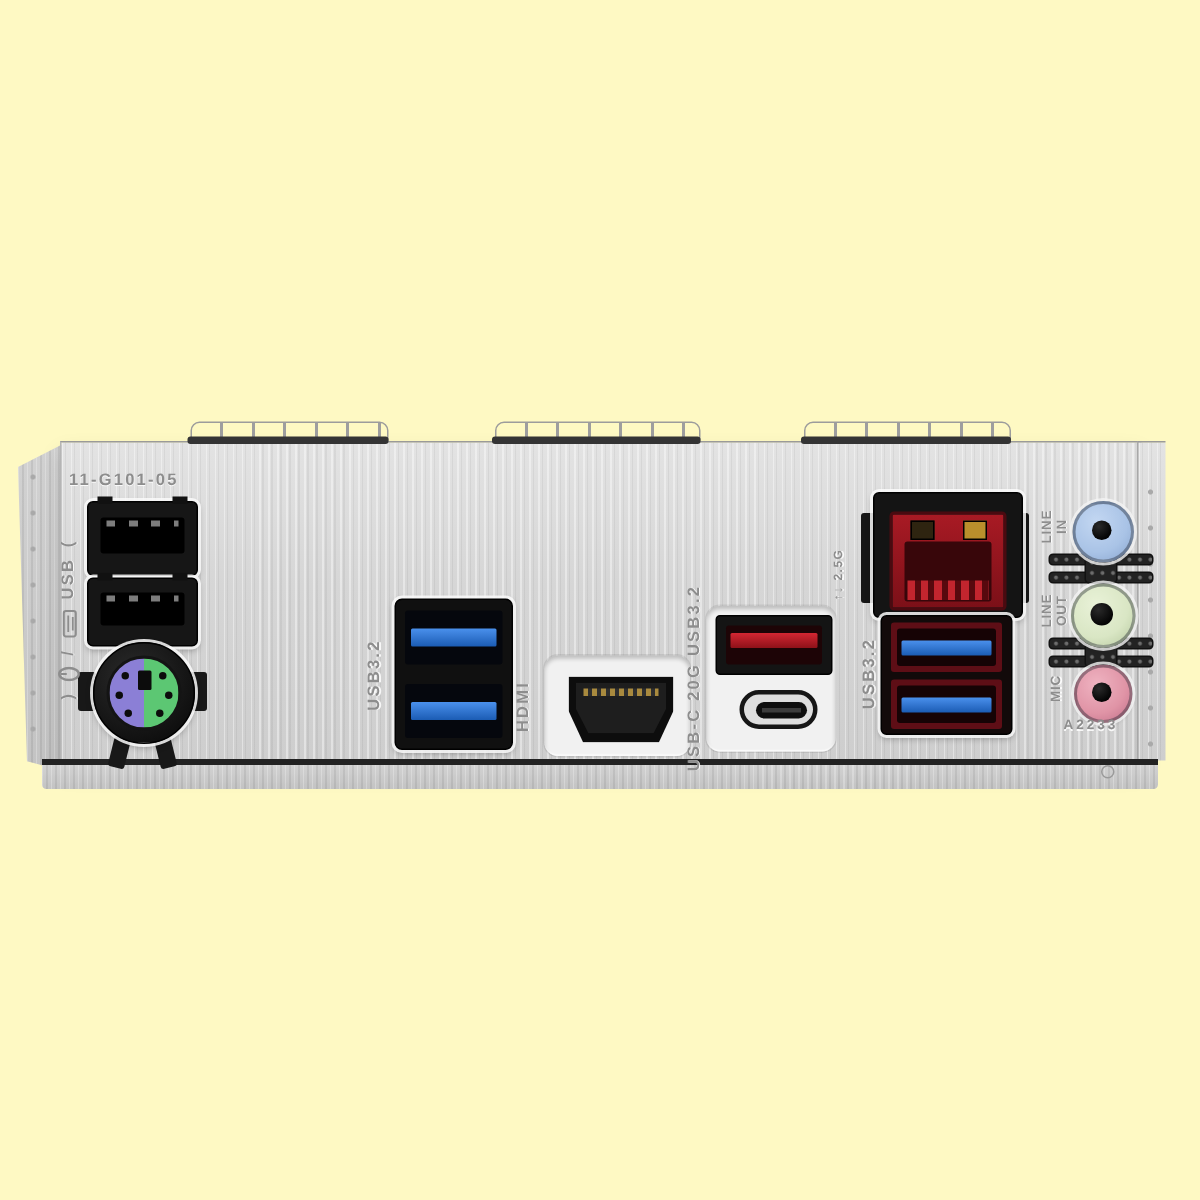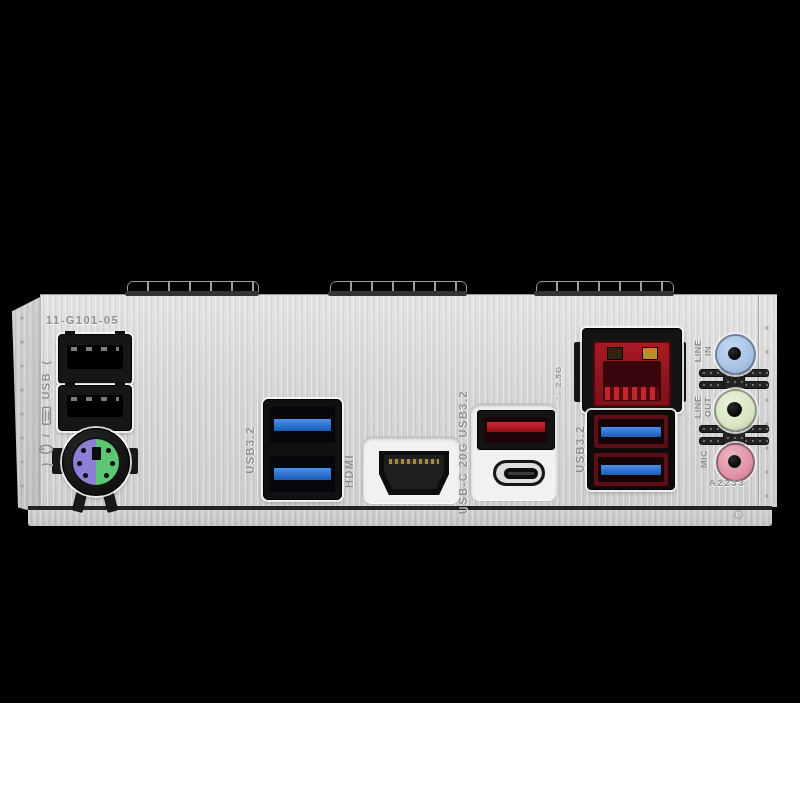--- a/index.html
+++ b/index.html
@@ -3,7 +3,7 @@
 <meta charset="utf-8">
 <style>
   html,body{margin:0;padding:0;}
-  .stage{position:relative;width:800px;height:703px;background:#000000;overflow:hidden;
+  .stage{position:relative;width:800px;height:800px;background:#fef9c3;overflow:hidden;
          font-family:"Liberation Sans",sans-serif;}
   .abs{position:absolute;}
   .metal{background:

